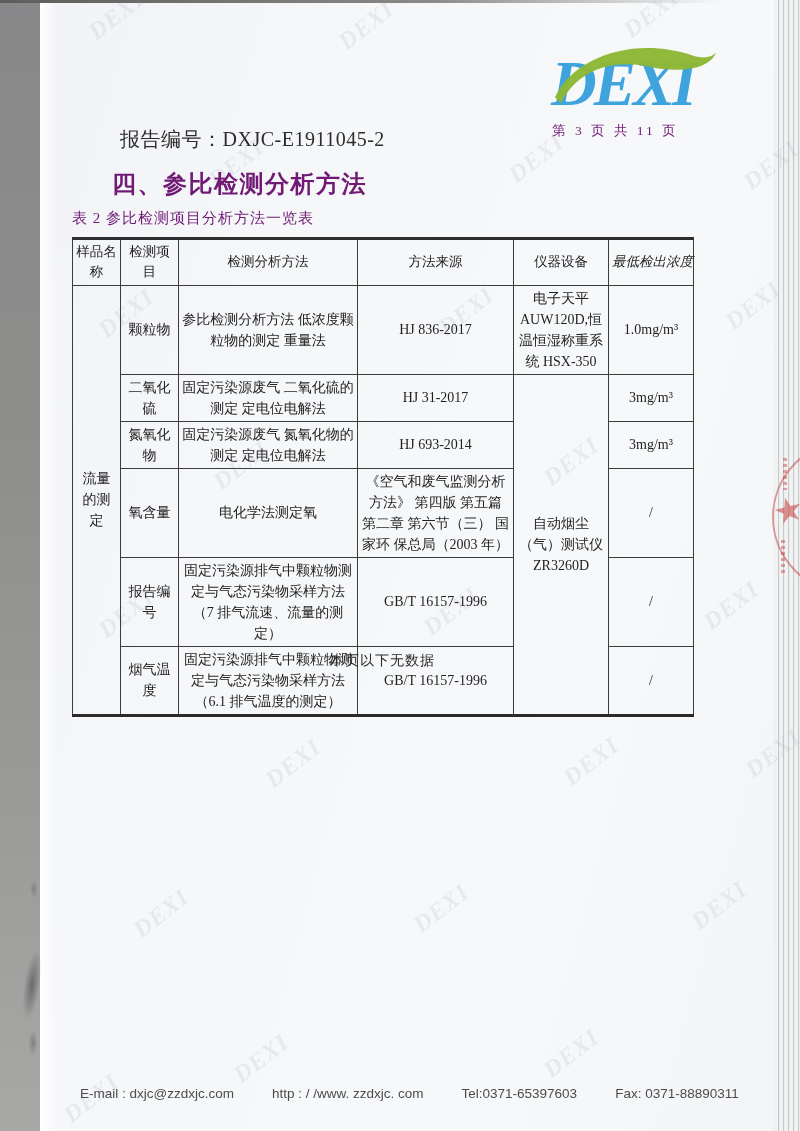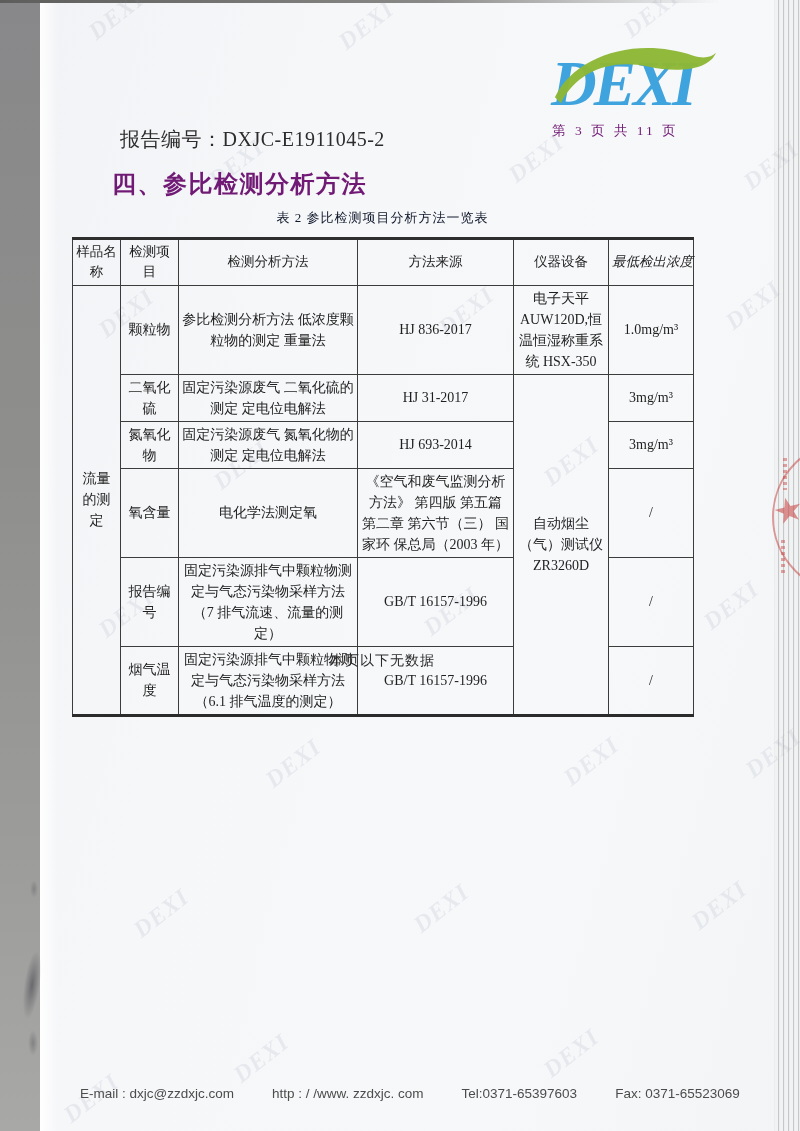--- a/index.html
+++ b/index.html
@@ -33,7 +33,7 @@
   .page-indicator{position:absolute;left:552px;top:122px;font-size:13.5px;color:#701a75;letter-spacing:3px;text-align:right;}
   .logo{position:absolute;left:549px;top:34px;width:168px;height:84px;}
   .section-title{position:absolute;left:112px;top:168px;font-size:24px;font-weight:bold;color:#701a75;letter-spacing:1.5px;}
-  .table-caption{position:absolute;left:72px;top:209px;width:621px;text-align:center;font-size:13px;color:#0f172a;letter-spacing:1px;}
+  .table-caption{position:absolute;left:72px;top:209px;width:621px;font-size:15px;color:#701a75;letter-spacing:1px;}
 
   
   table.methods{position:absolute;left:72px;top:237px;width:621px;border-collapse:collapse;table-layout:fixed;

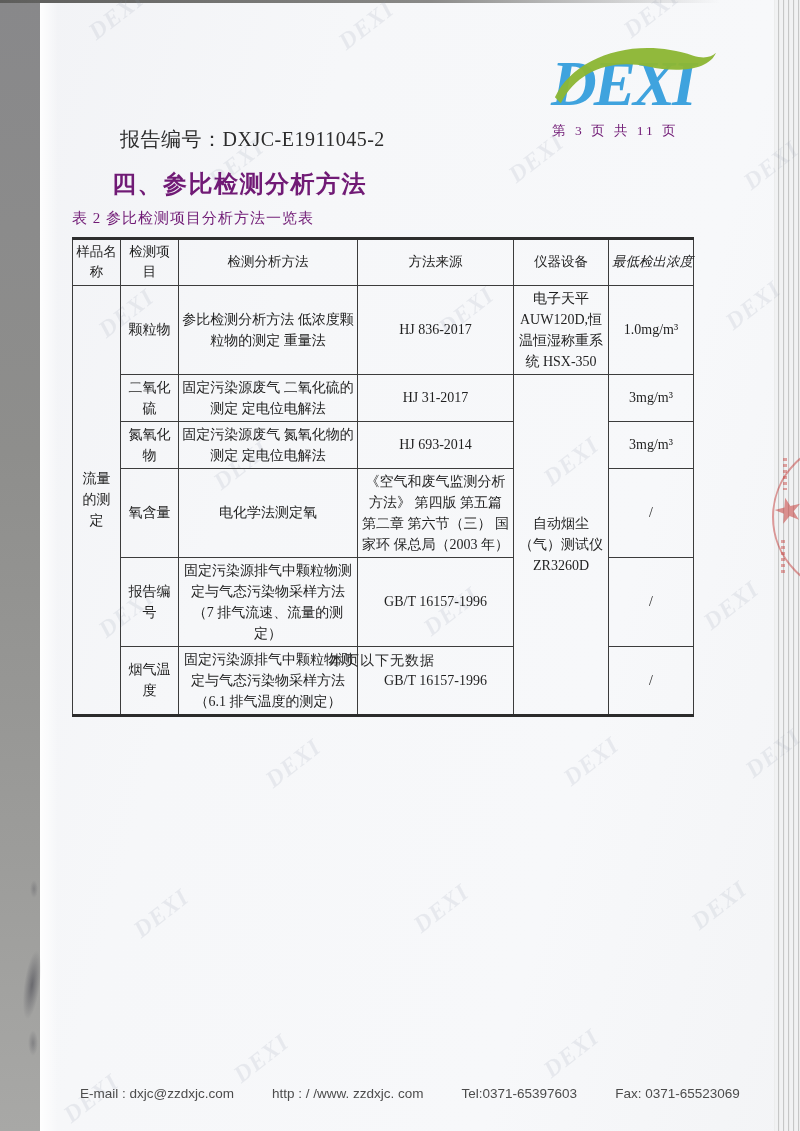--- a/index.html
+++ b/index.html
@@ -180,7 +180,7 @@
   </div>
 
   <div class="footer">
-    <span>E-mail : dxjc@zzdxjc.com</span><span>http : / /www. zzdxjc. com</span><span>Tel:0371-65397603</span><span>Fax:  0371-65523069</span>
+    <span>E-mail : dxjc@zzdxjc.com</span><span>http : / /www. zzdxjc. com</span><span>Tel:0371-65397603</span><span>Fax:  0371-88890311</span>
   </div>
 
 </div>

